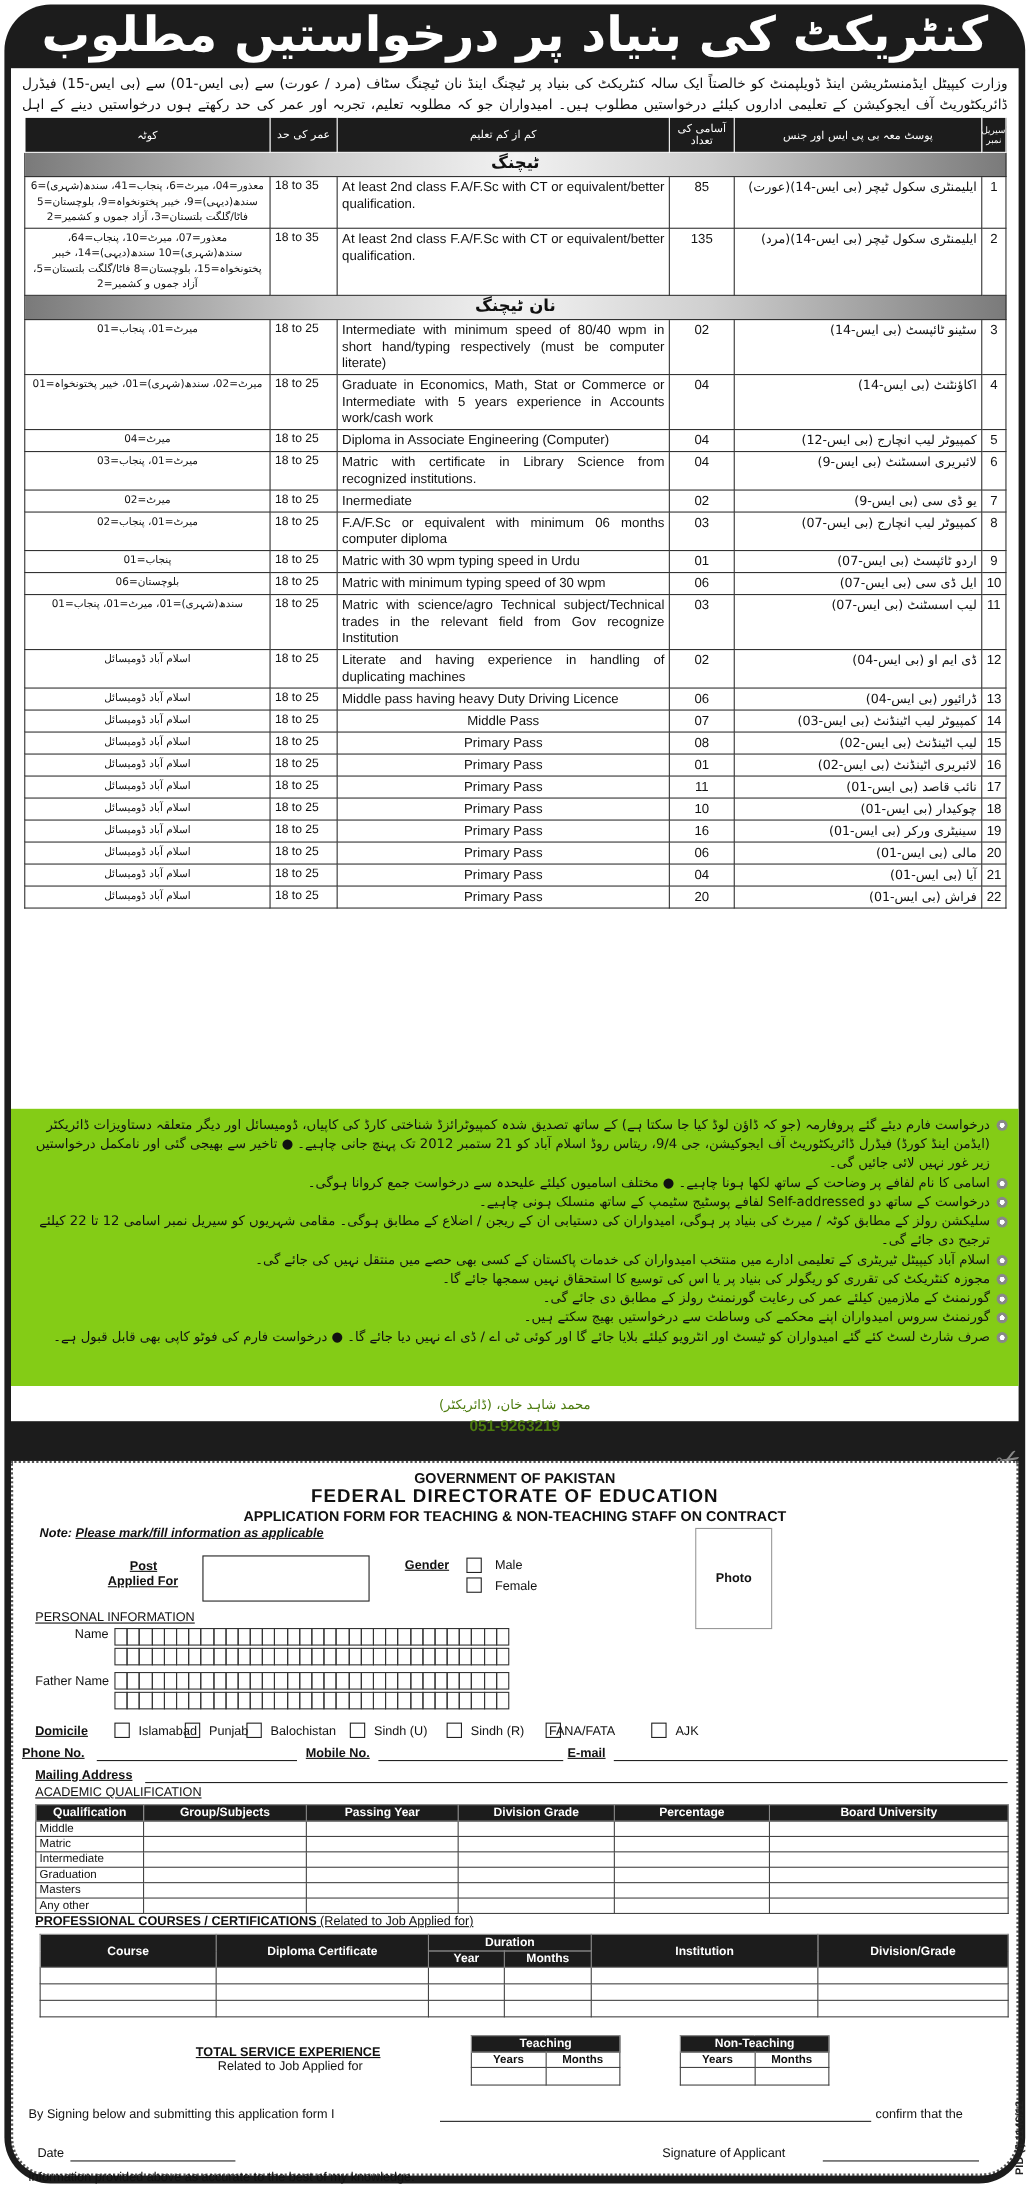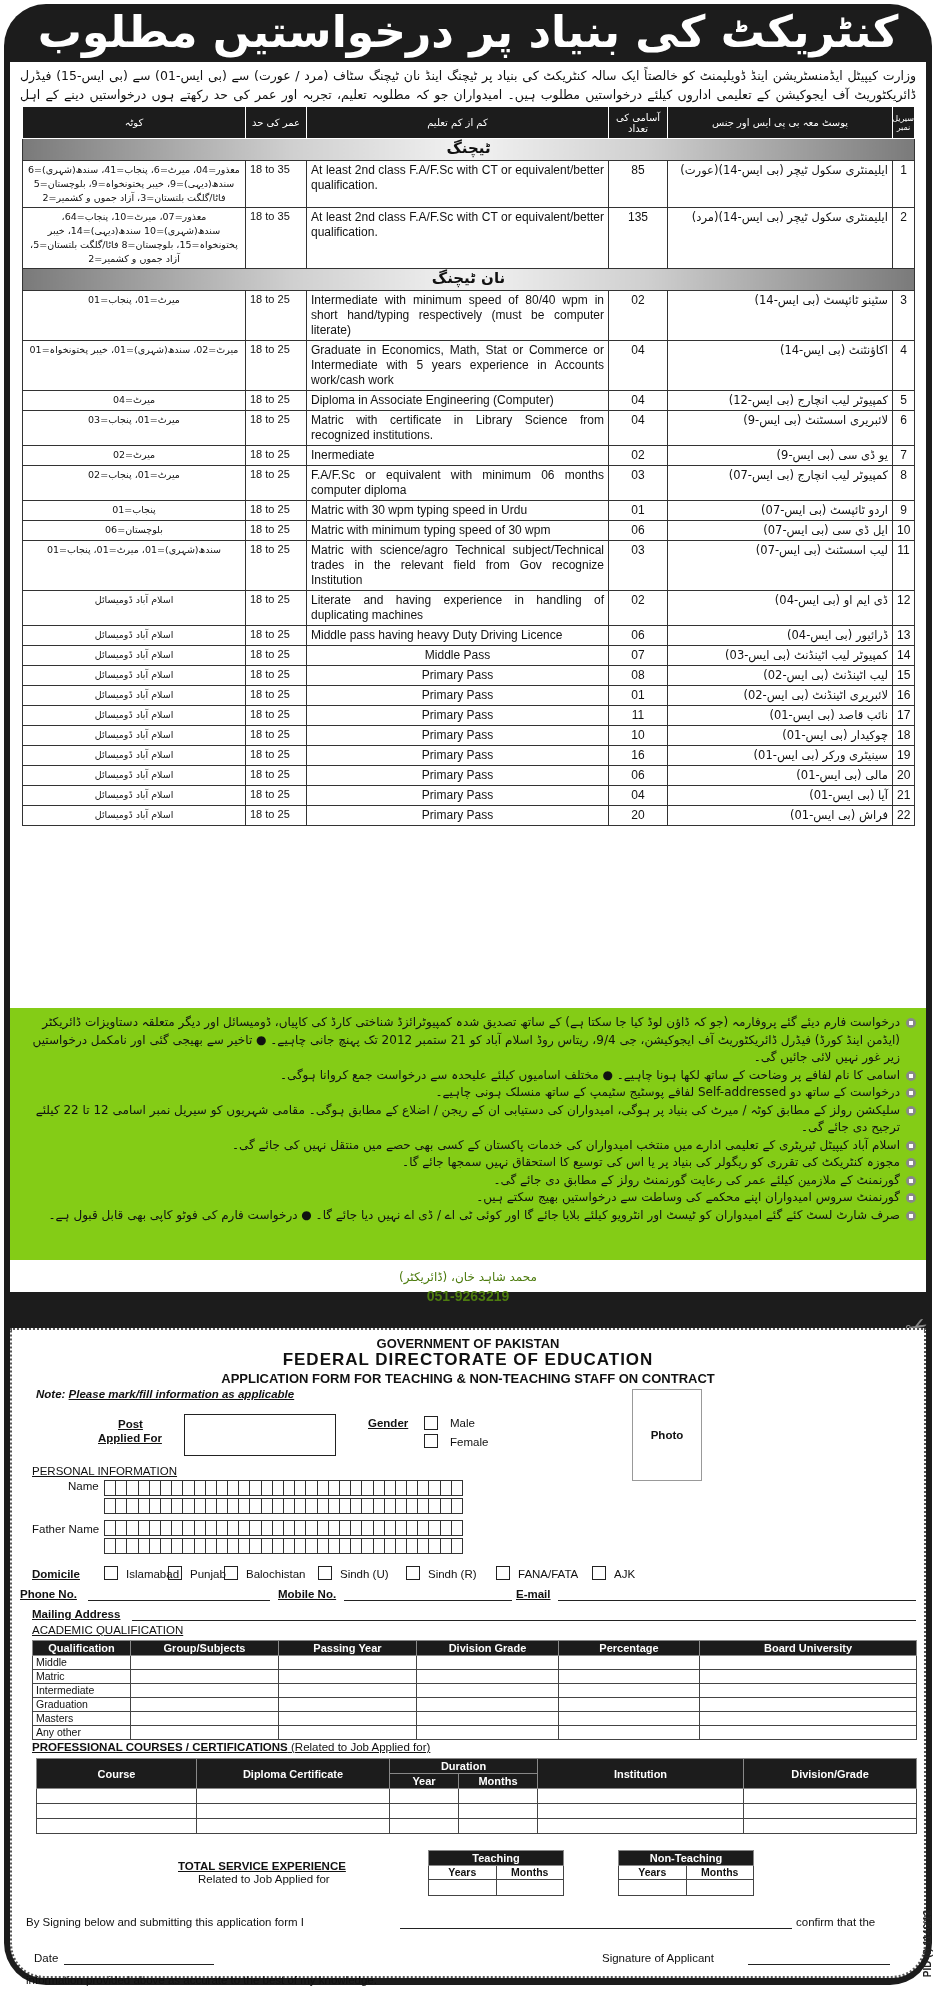--- a/index.html
+++ b/index.html
@@ -456,7 +456,7 @@
       <div class="cb" style="left: 394px; top: 236px;"></div>
       <div class="lbl" style="left: 416px; top: 238px;">Sindh (R)</div>
       <div class="cb" style="left: 484px; top: 236px;"></div>
-      <div class="lbl" style="left: 506px; top: 238px;">FANA/FATA</div>
+      <div class="lbl" style="left: 487px; top: 238px;">FANA/FATA</div>
       <div class="cb" style="left: 580px; top: 236px;"></div>
       <div class="lbl" style="left: 602px; top: 238px;">AJK</div>
     </div>

